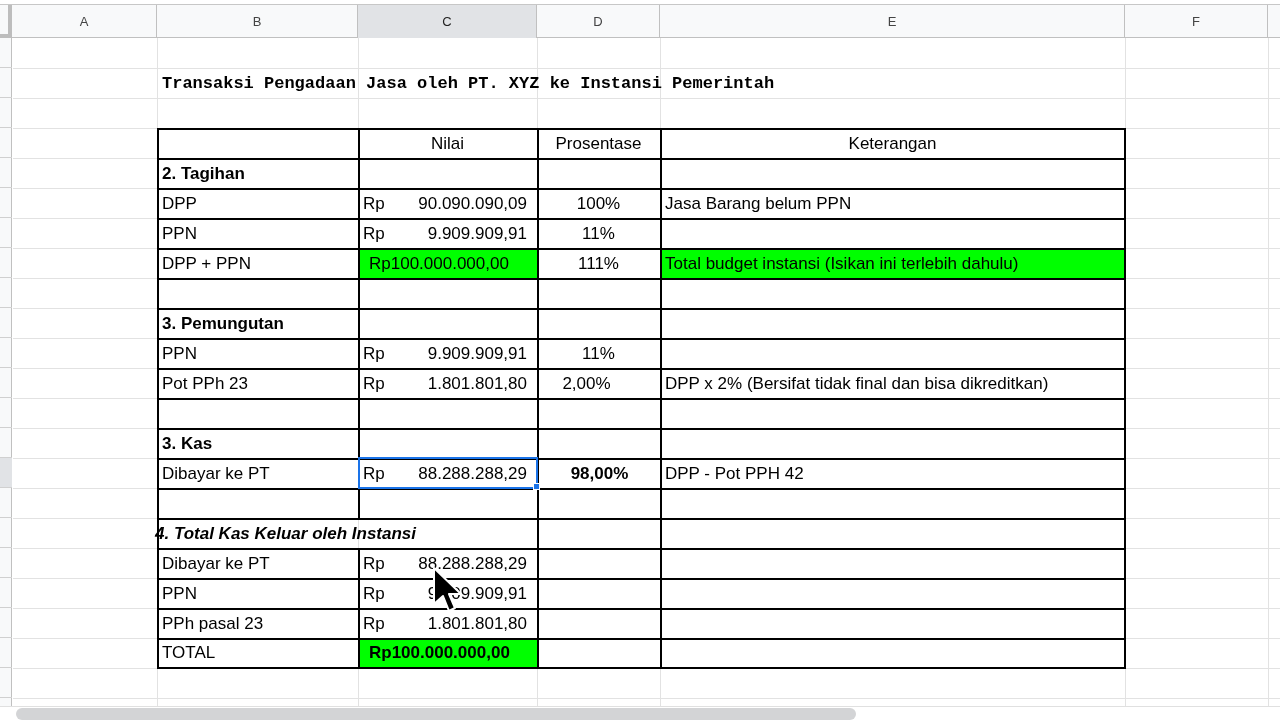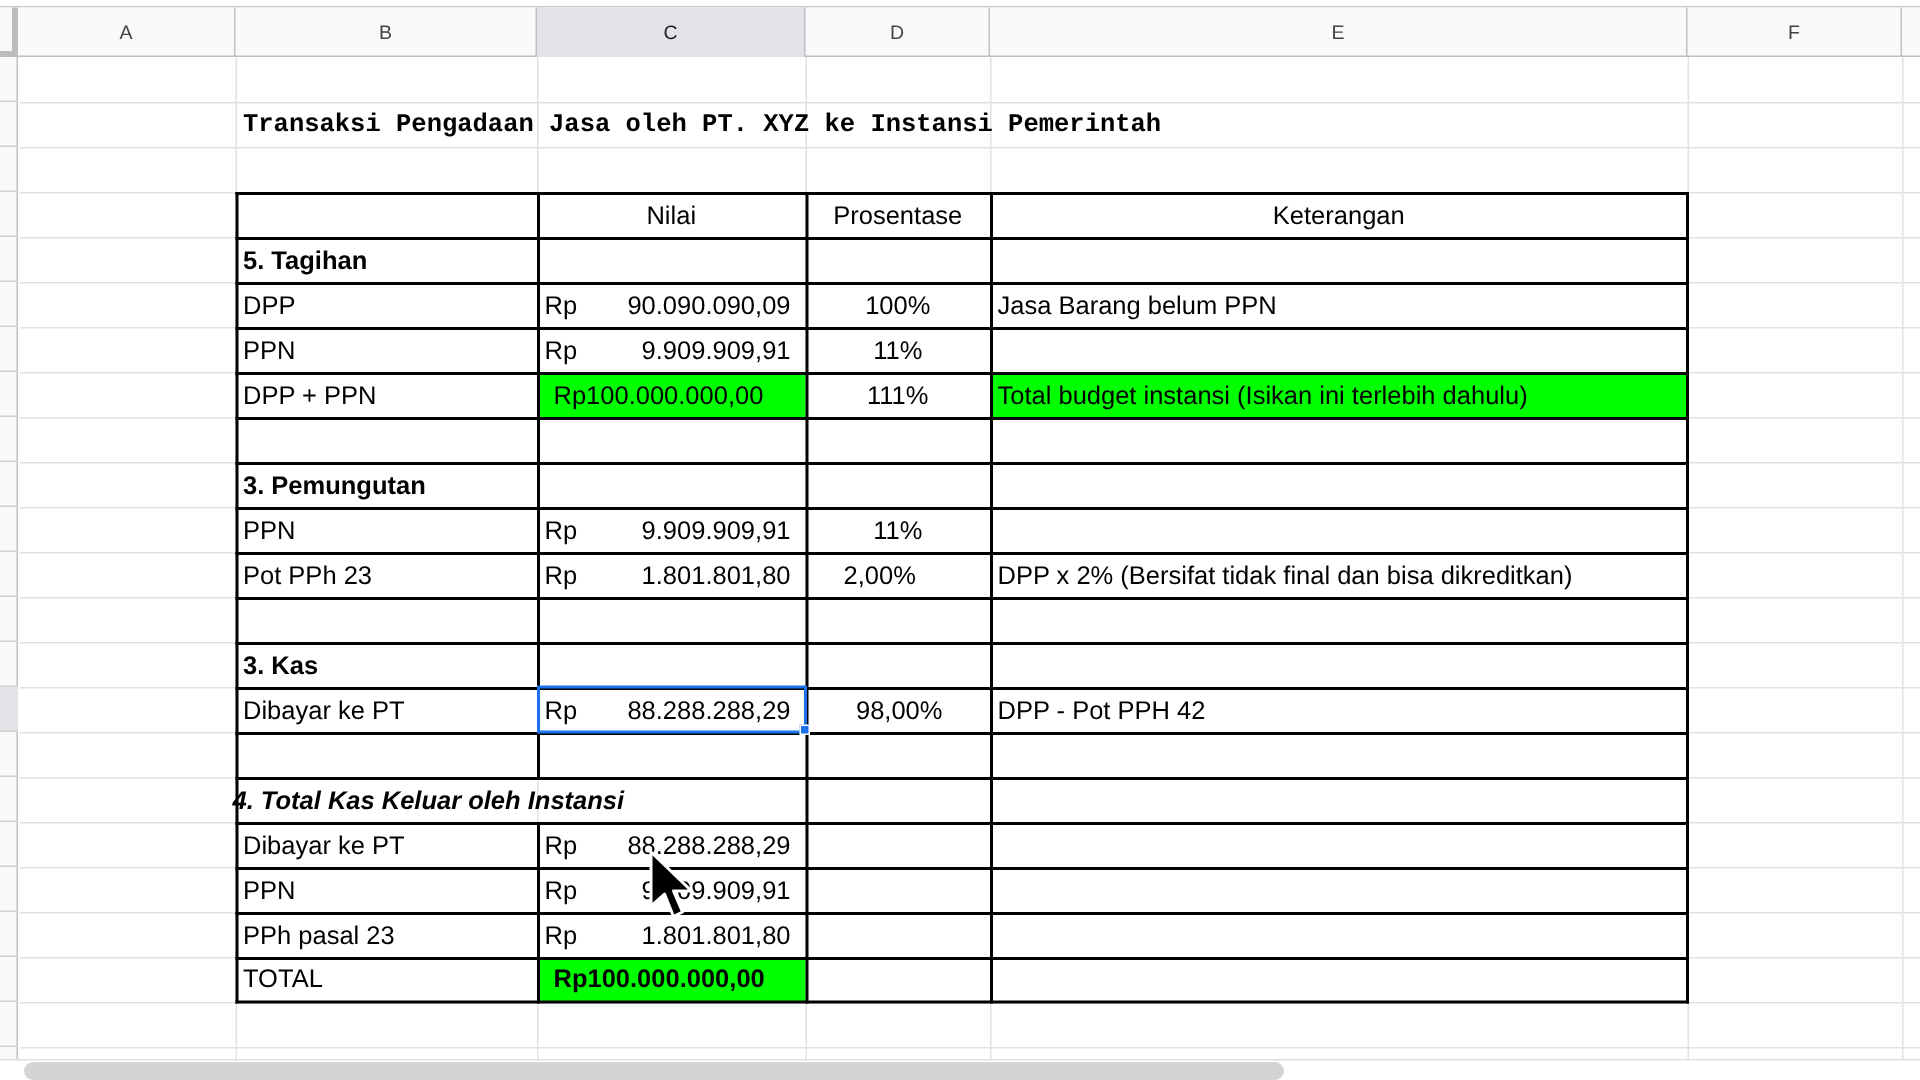--- a/index.html
+++ b/index.html
@@ -150,7 +150,7 @@
 <div class="cell center" style="left:537px;top:129px;width:123px;">Prosentase</div>
 <div class="cell center" style="left:660px;top:129px;width:465px;">Keterangan</div>
 
-<div class="cell bold" style="left:157px;top:159px;">5. Tagihan</div>
+<div class="cell bold" style="left:157px;top:159px;">2. Tagihan</div>
 
 <div class="cell" style="left:157px;top:189px;">DPP</div>
 <div class="cell" style="left:358px;top:189px;width:179px;height:29px;">

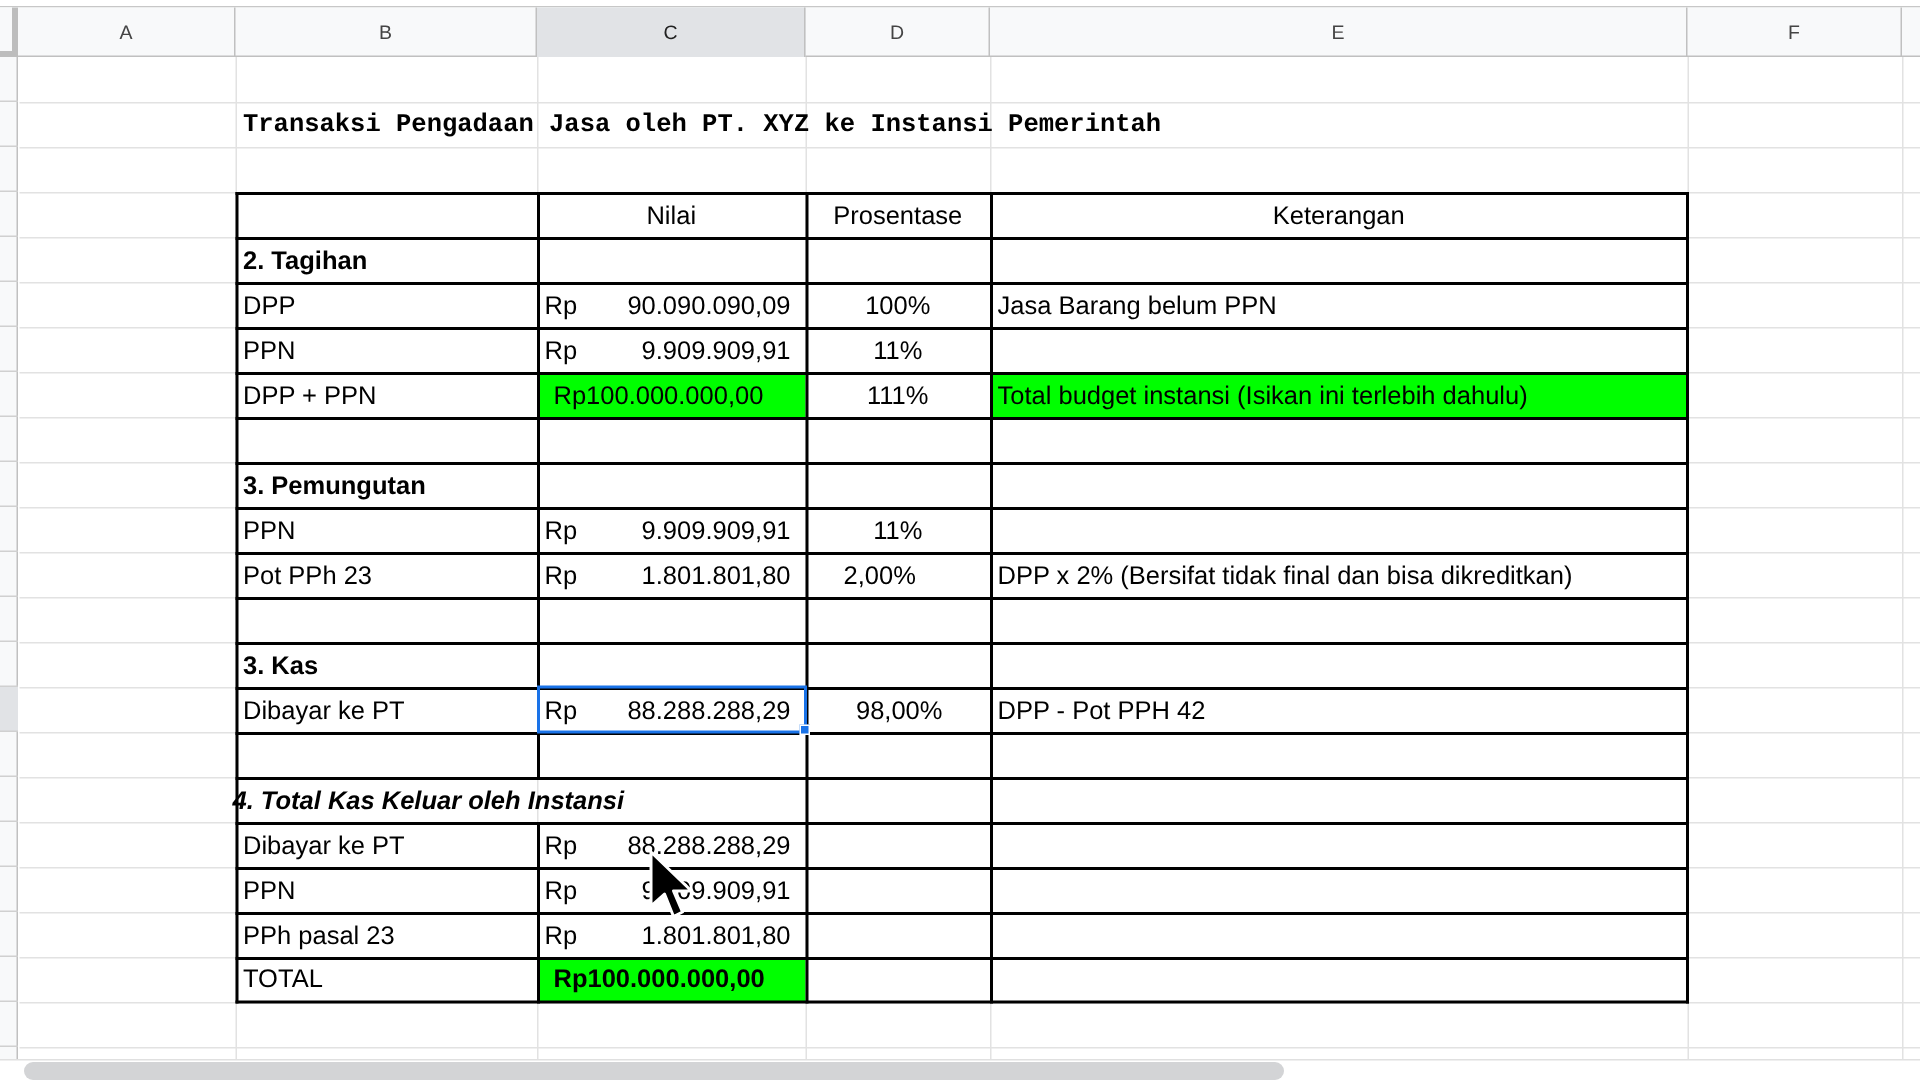--- a/index.html
+++ b/index.html
@@ -196,7 +196,7 @@
   <span class="rp">Rp</span>
   <span class="amt">88.288.288,29</span>
 </div>
-<div class="cell center" style="left:537px;top:459px;width:125px;">98,00%</div>
+<div class="cell center" style="left:537px;top:459px;width:125px;font-weight:bold;">98,00%</div>
 <div class="cell" style="left:660px;top:459px;">DPP - Pot PPH 42</div>
 
 <div class="cell bold" style="left:150px;top:519px;font-style:italic;">4. Total Kas Keluar oleh Instansi</div>

